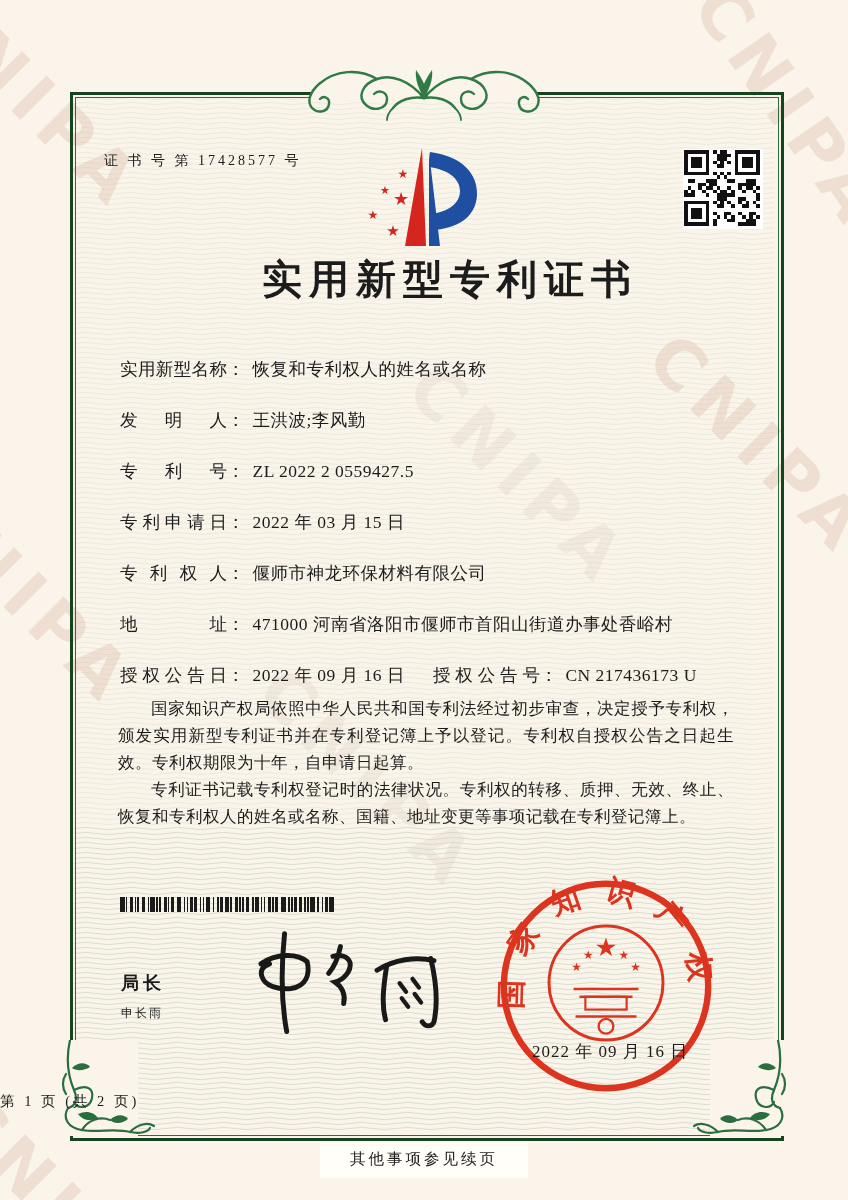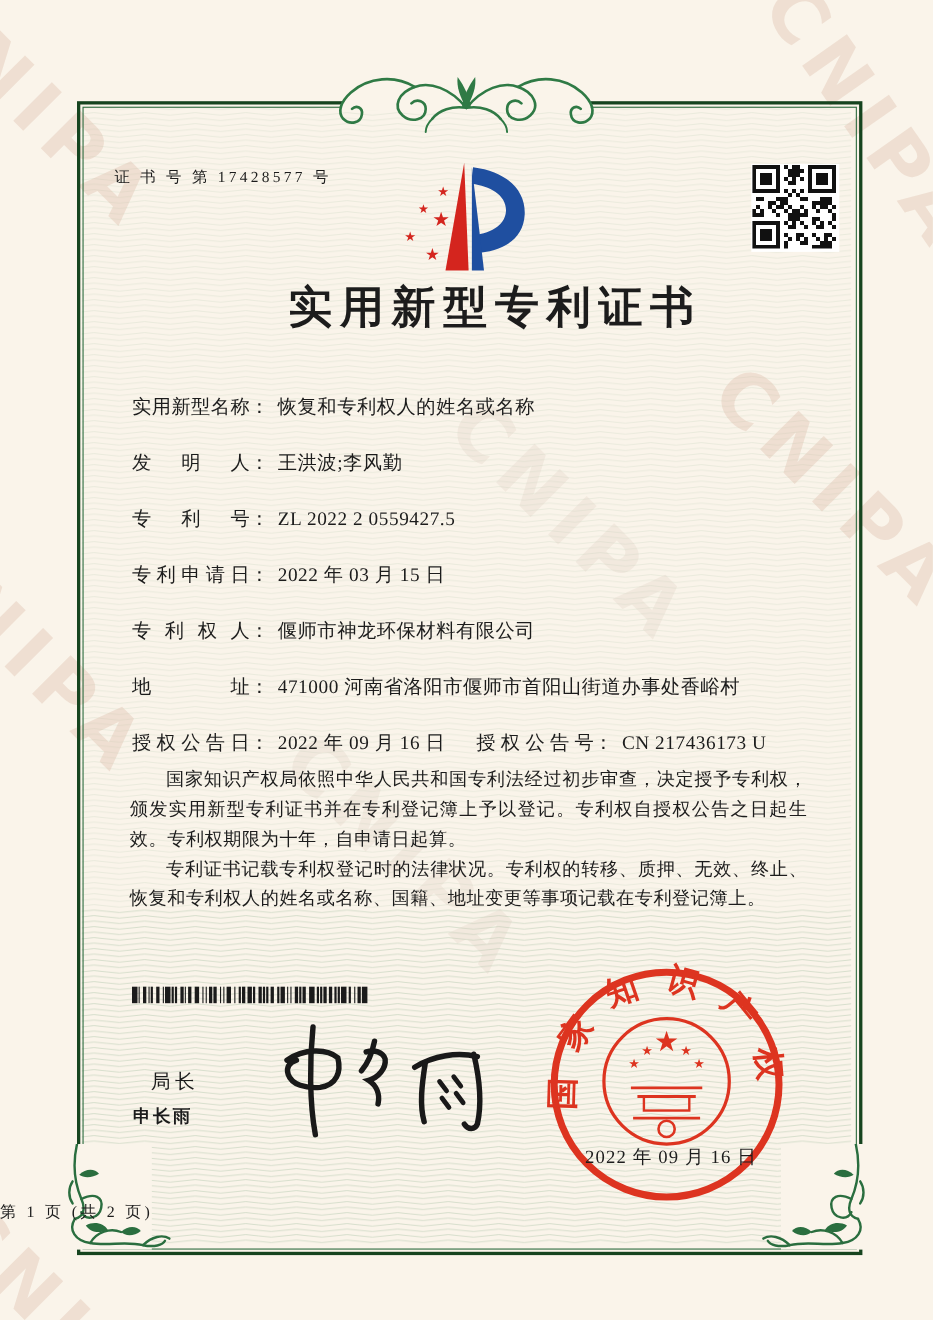--- a/index.html
+++ b/index.html
@@ -49,7 +49,7 @@
   .paras p{margin:0;text-indent:2em;letter-spacing:0.5px;}
   .barcode{left:120px;top:897px;width:220px;height:15px;font-size:0;}
   .barcode span{display:inline-block;height:15px;background:#1b1b1b;vertical-align:top;}
-  .signer-title{left:137px;top:971px;font-size:18px;letter-spacing:4px;}
+  .signer-title{left:121px;top:971px;font-size:18px;letter-spacing:4px;font-weight:bold;}
   .signer-name{left:121px;top:1005px;font-size:16px;letter-spacing:2px;font-weight:bold;}
   .signature{left:248px;top:926px;z-index:5;}
   .seal{left:493px;top:873px;z-index:4;}

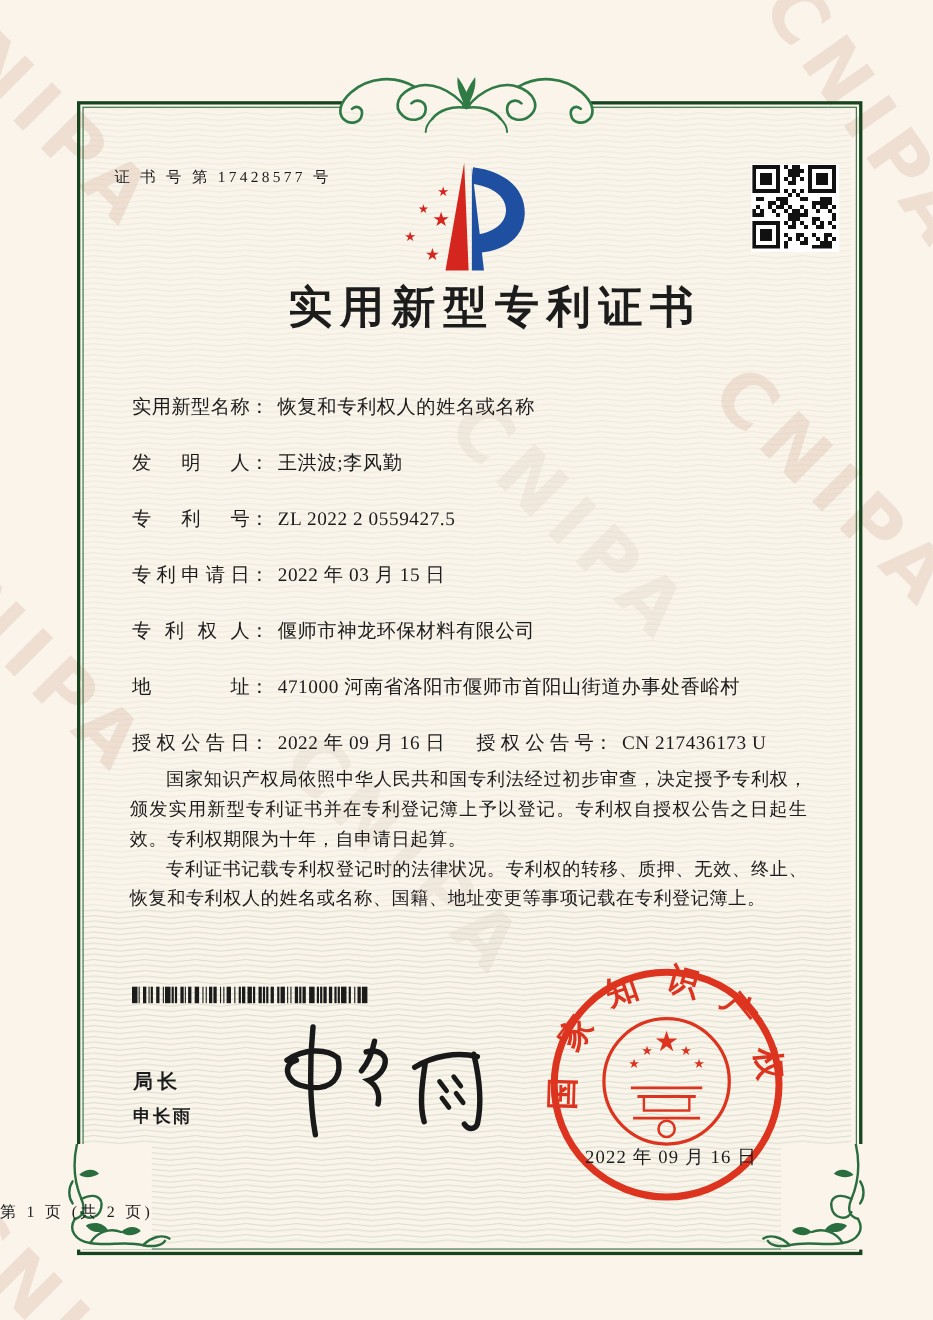--- a/index.html
+++ b/index.html
@@ -50,7 +50,7 @@
   .barcode{left:120px;top:897px;width:220px;height:15px;font-size:0;}
   .barcode span{display:inline-block;height:15px;background:#1b1b1b;vertical-align:top;}
   .signer-title{left:121px;top:971px;font-size:18px;letter-spacing:4px;font-weight:bold;}
-  .signer-name{left:121px;top:1005px;font-size:16px;letter-spacing:2px;font-weight:bold;}
+  .signer-name{left:121px;top:1005px;font-size:12px;letter-spacing:2px;}
   .signature{left:248px;top:926px;z-index:5;}
   .seal{left:493px;top:873px;z-index:4;}
   .seal-date{left:520px;top:1040px;width:180px;text-align:center;

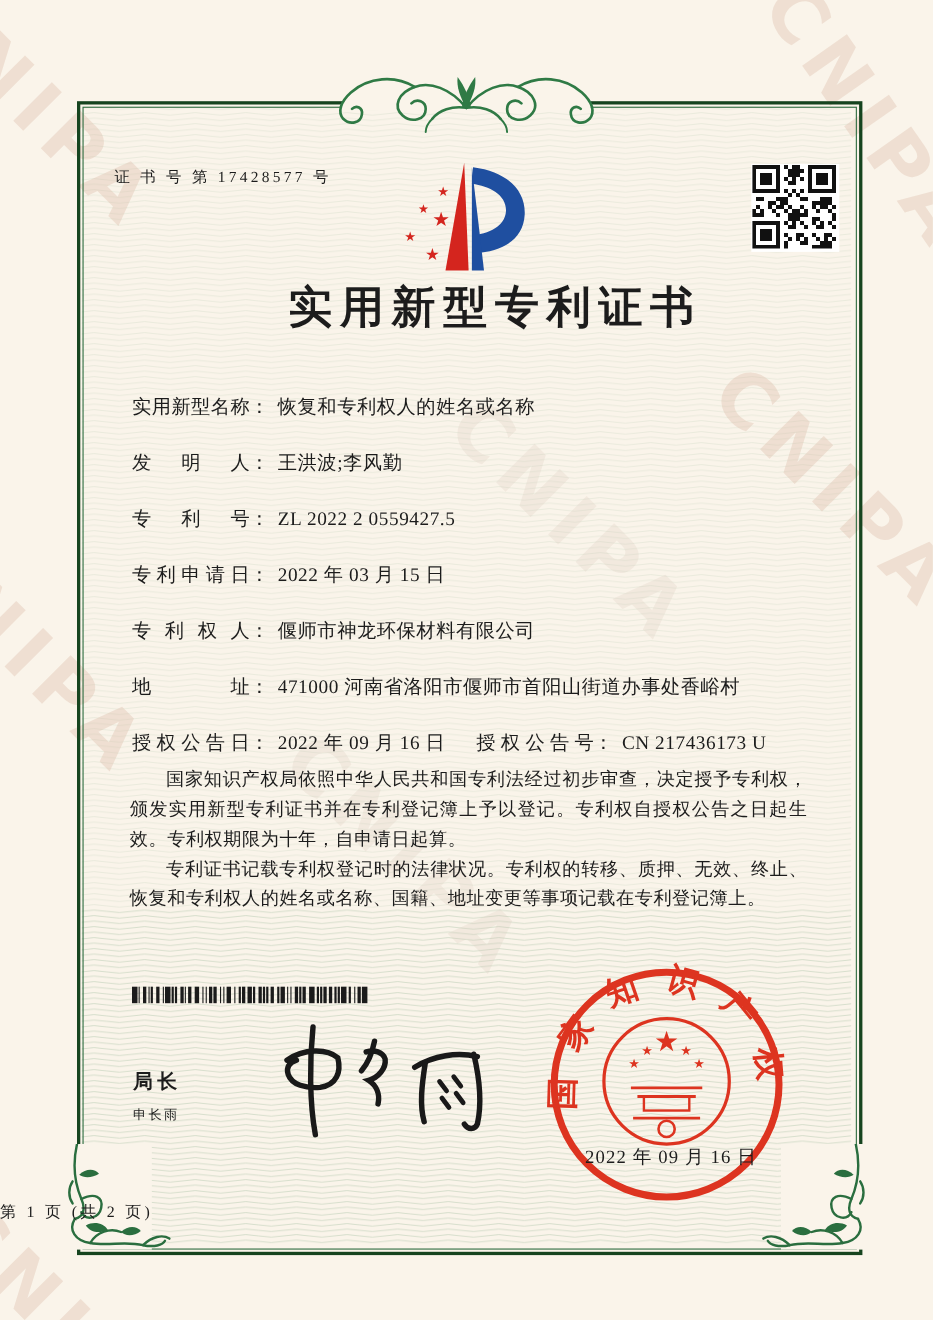--- a/index.html
+++ b/index.html
@@ -427,6 +427,7 @@
   <div class="abs seal-date">2022 年 09 月 16 日</div>
 
   <div class="abs footer-page">第 1 页 (共 2 页)</div>
+  <div class="abs continuation">其他事项参见续页</div>
 
 </div>
 

